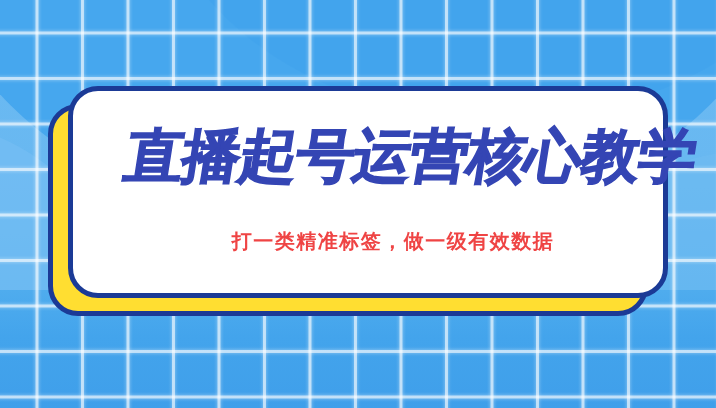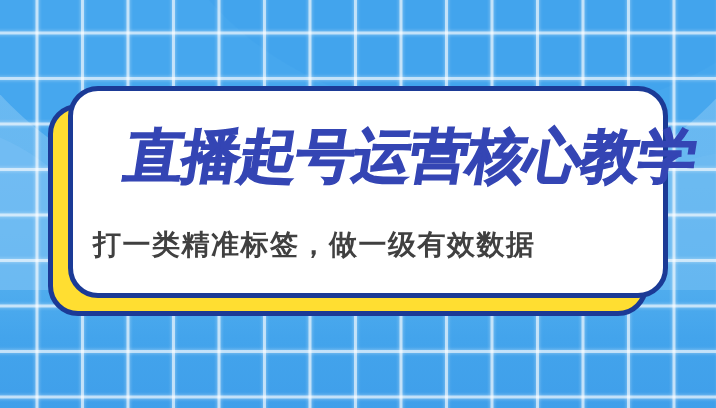--- a/index.html
+++ b/index.html
@@ -162,12 +162,13 @@
     left: 20px;
     top: 140px;
     width: 600px;
+    text-align: center;
     font-family: "DejaVu Sans", "Liberation Sans", sans-serif;
-    font-size: 28px;
+    font-size: 20px;
     line-height: 1;
     font-weight: 700;
     letter-spacing: 1.5px;
-    color: #404040;
+    color: #ef4444;
     white-space: nowrap;
   }
 </style>

